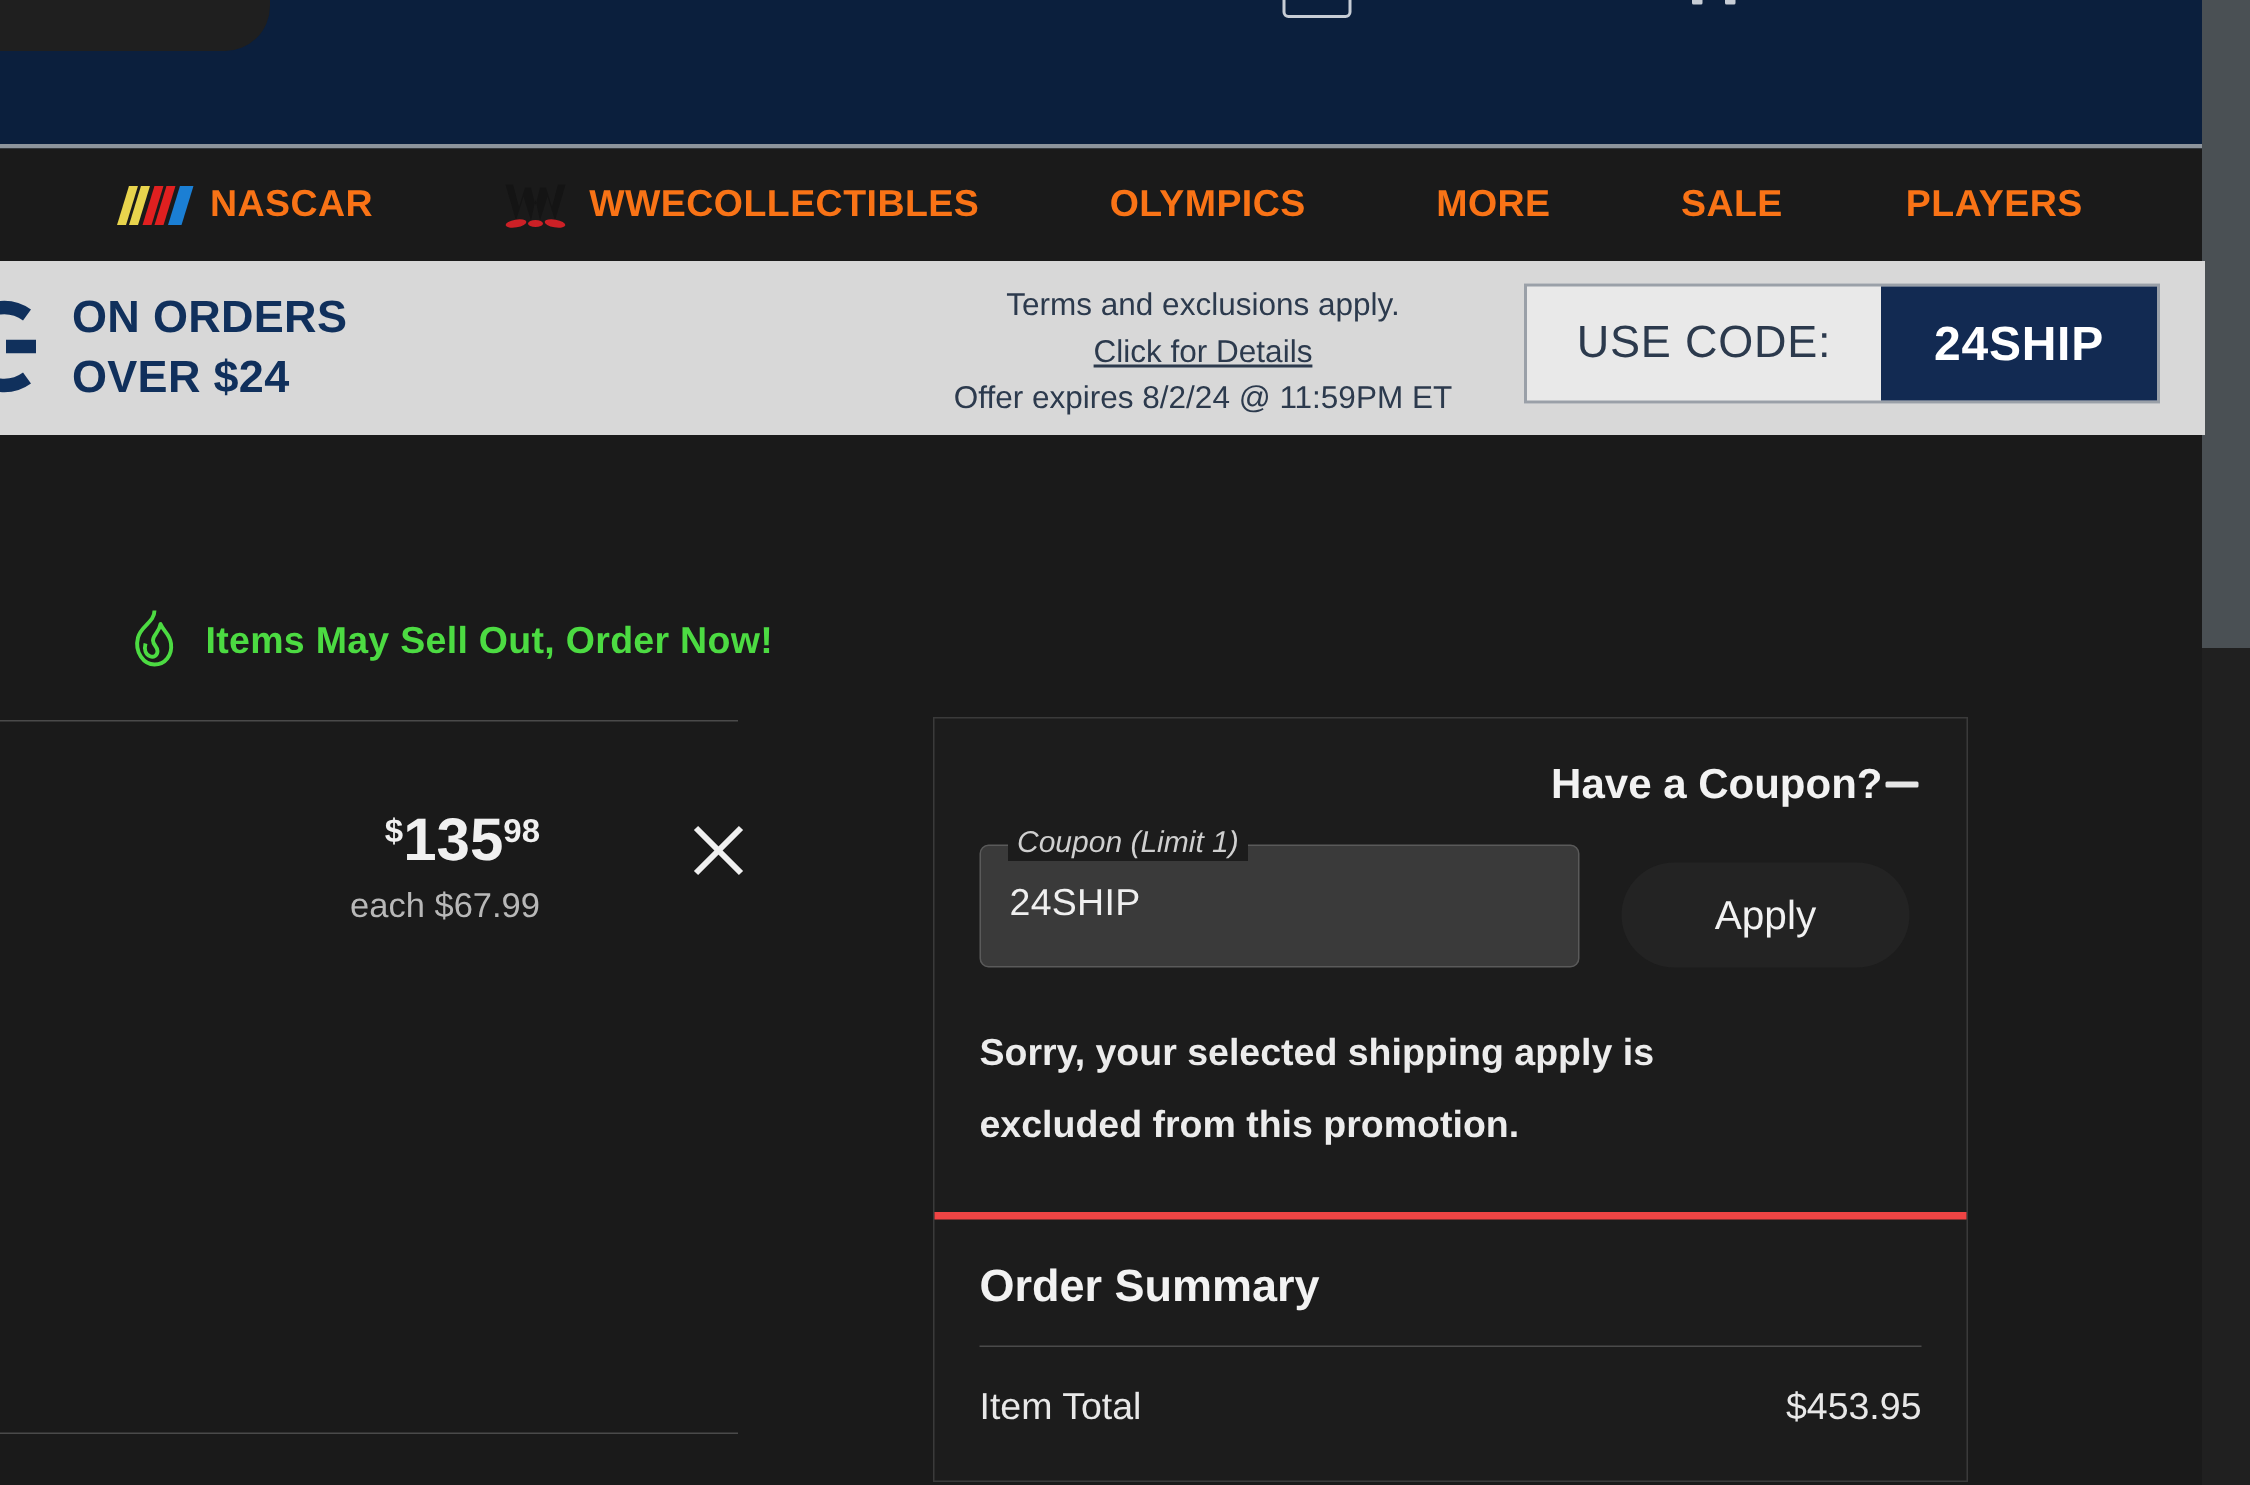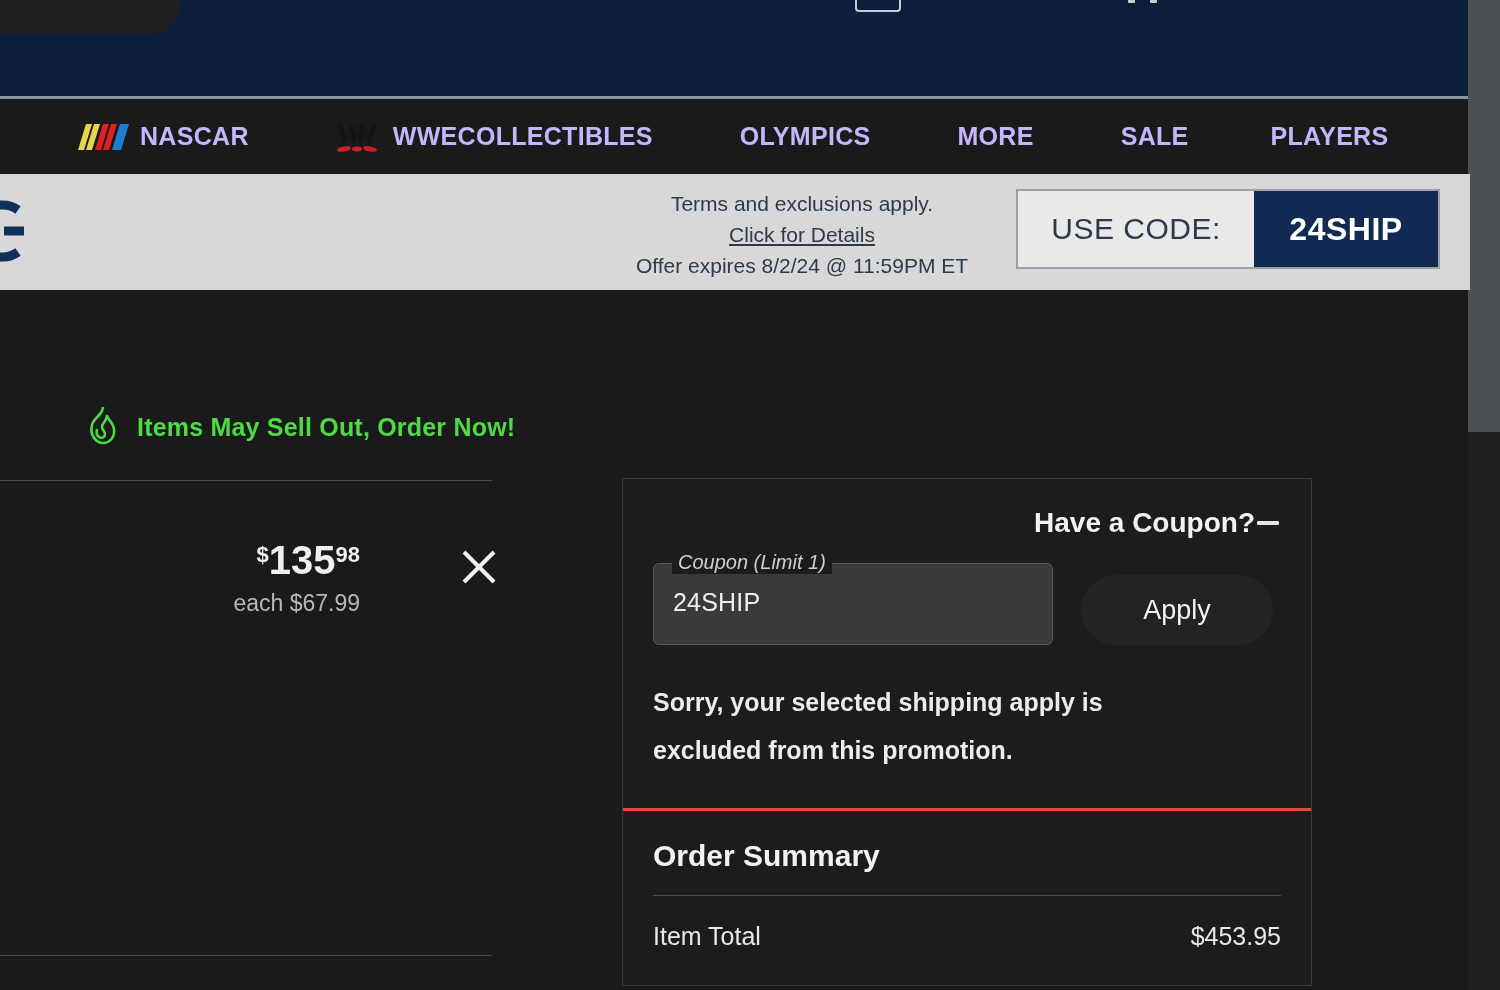--- a/index.html
+++ b/index.html
@@ -54,7 +54,7 @@
   }
   .cat-item {
     display:flex; align-items:center; gap:14px;
-    color:#c4b5fd; font-size:25px; font-weight:700; letter-spacing:.3px;
+    color:#f97316; font-size:25px; font-weight:700; letter-spacing:.3px;
     white-space:nowrap; cursor:pointer;
   }
   .cat-item.i0 { margin-left:82px; }

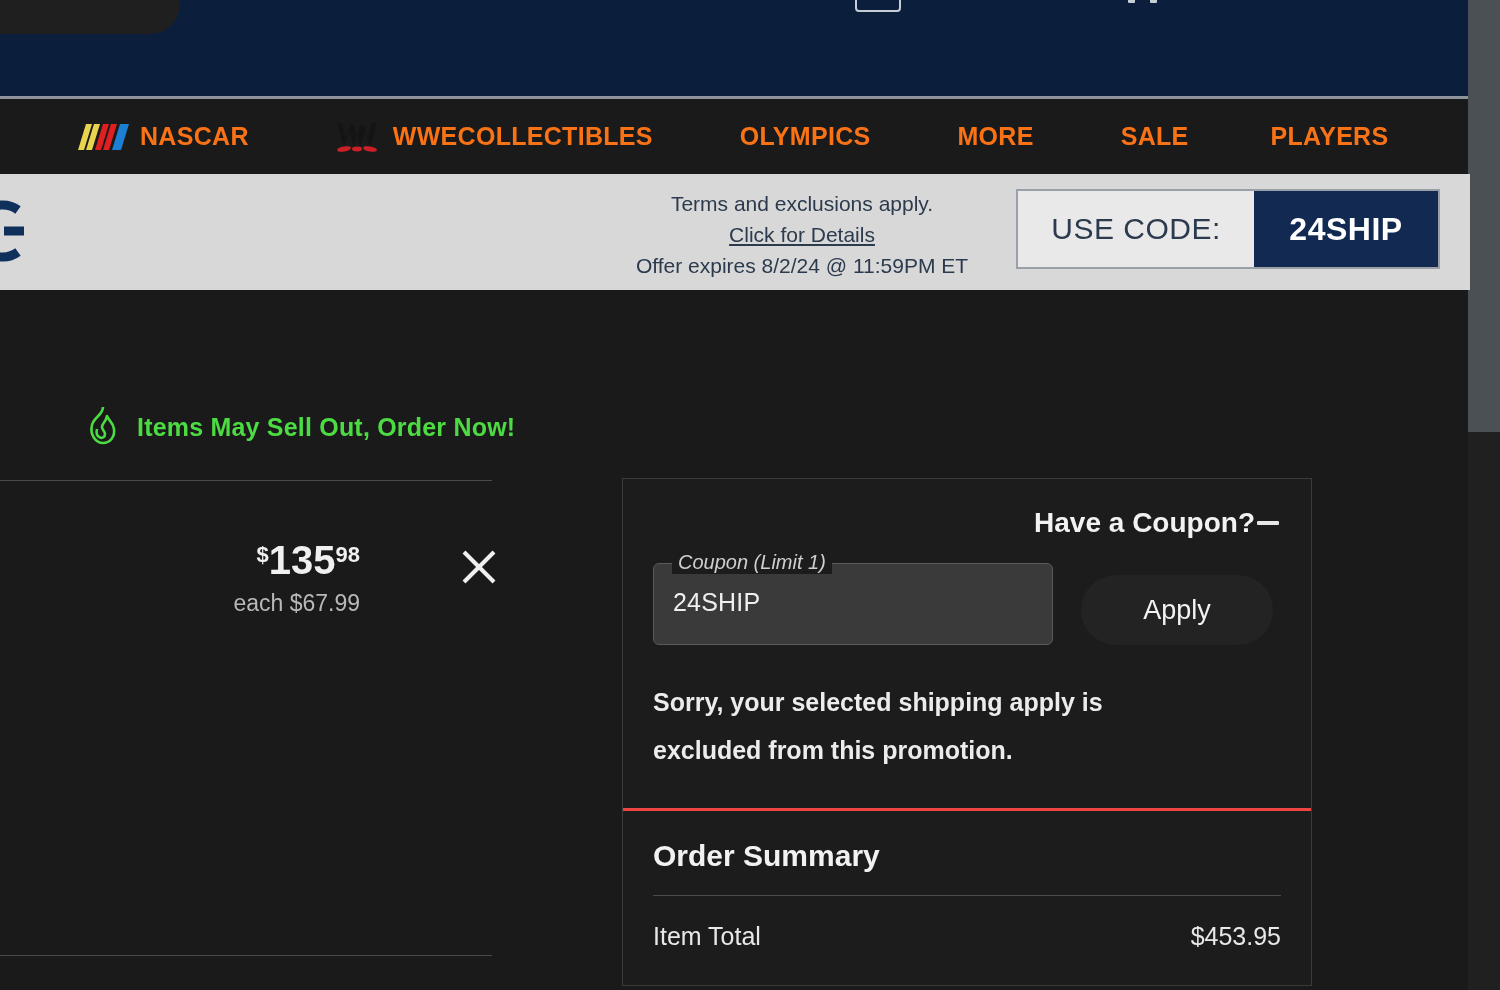--- a/index.html
+++ b/index.html
@@ -271,6 +271,10 @@
       </svg>
     </span>
 
+    <div class="promo-left">
+      <div>ON ORDERS</div>
+      <div>OVER $24</div>
+    </div>
 
     <div class="promo-mid">
       <div>Terms and exclusions apply.</div>

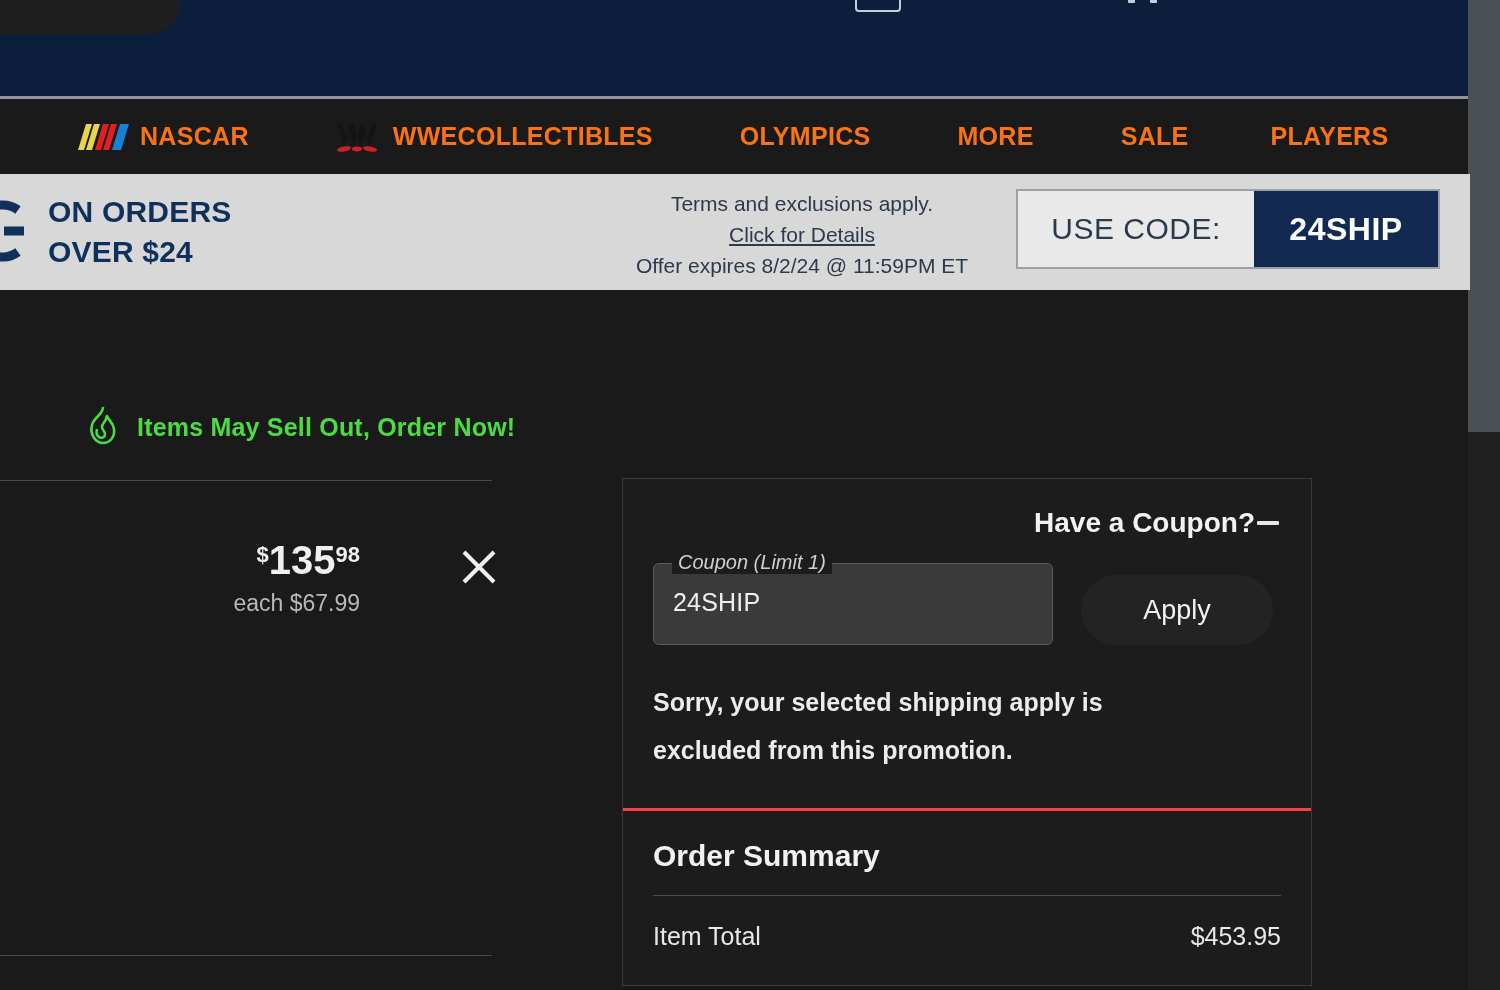--- a/index.html
+++ b/index.html
@@ -155,7 +155,7 @@
     border:1px solid #3a3a3a; background:#1c1c1c;
   }
   .card-sec { padding:28px 30px 34px 30px; position:relative; }
-  .card-sec + .card-sec { border-top:3px solid #ef4444; }
+  .card-sec + .card-sec { border-top:5px solid #ef4444; }
 
   .coupon-head {
     display:flex; align-items:center; justify-content:flex-end;

